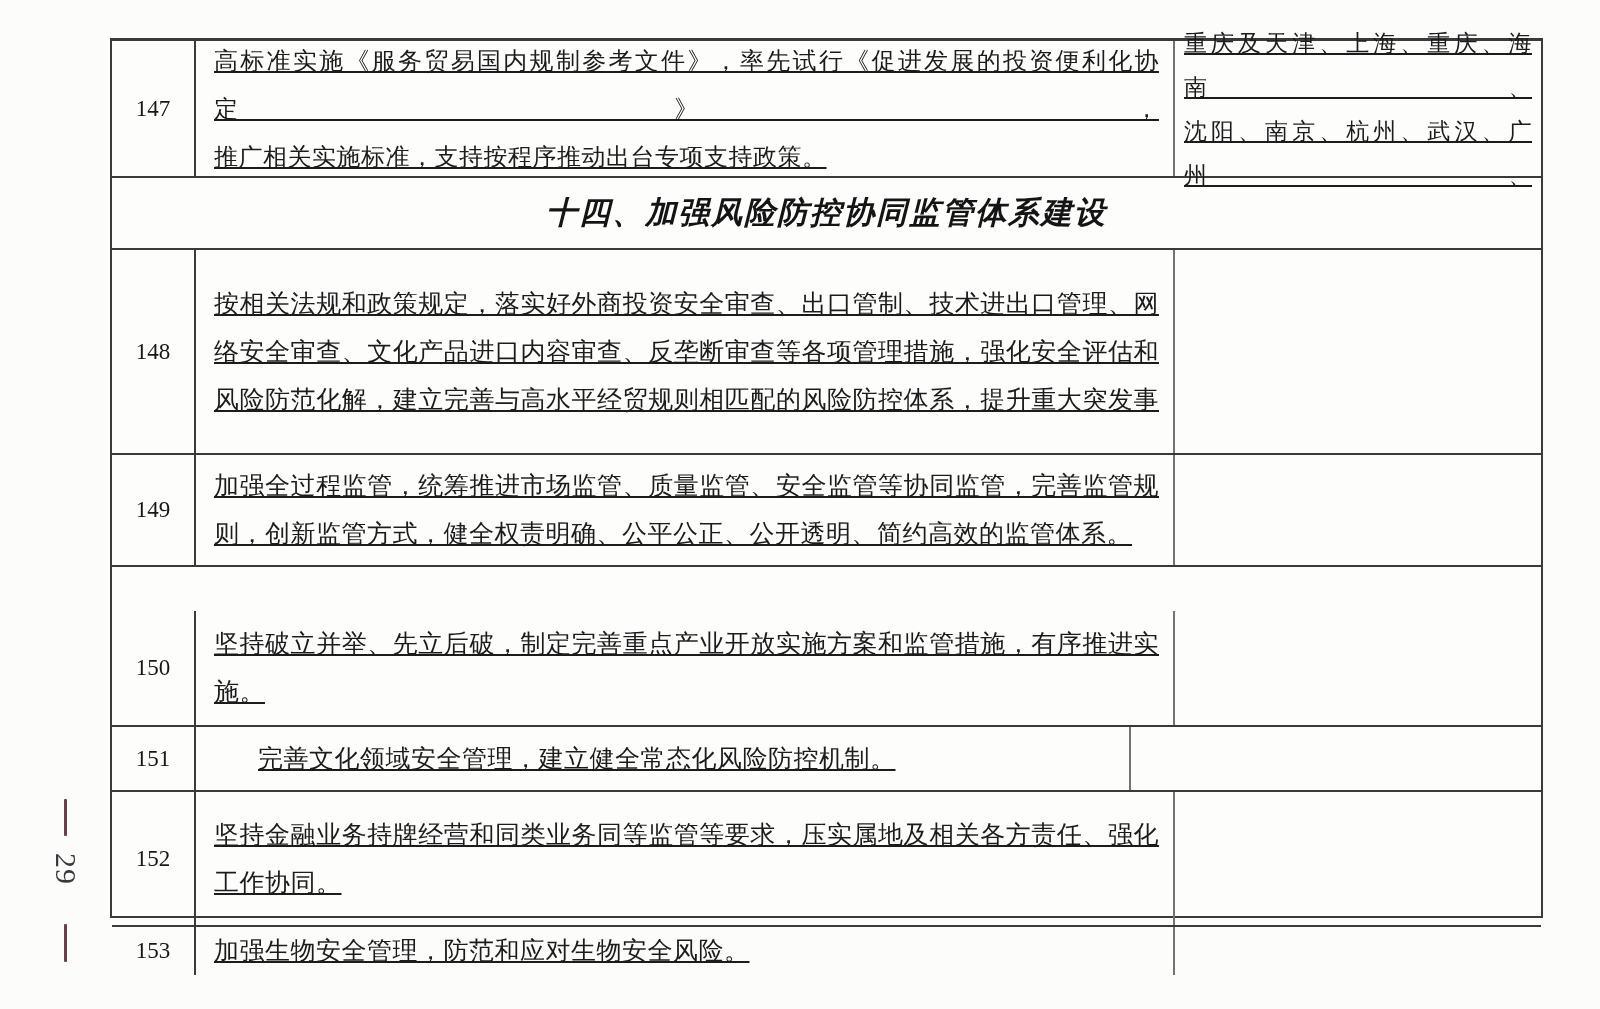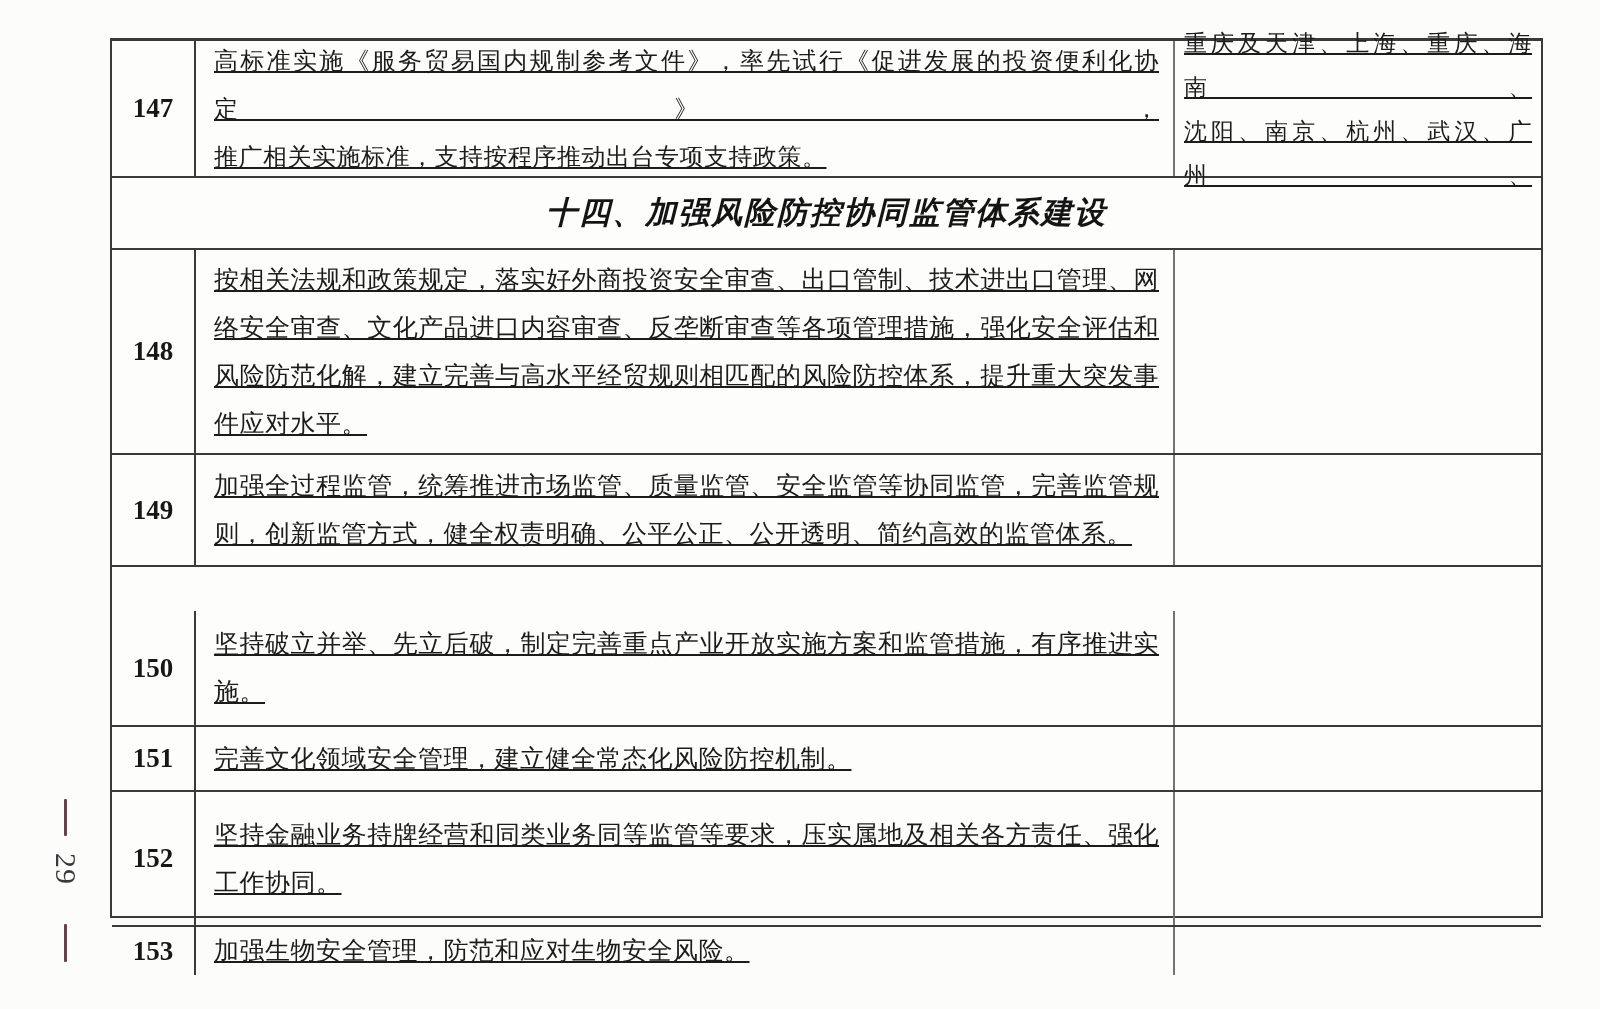--- a/index.html
+++ b/index.html
@@ -40,9 +40,8 @@
     align-items: center;
     justify-content: center;
     font-family: "Liberation Serif", serif;
-    font-size: 27px;
+    font-size: 23px;
     color: #171717;
-    font-weight: bold;
   }
   .c-text {
     flex: 1 1 auto;

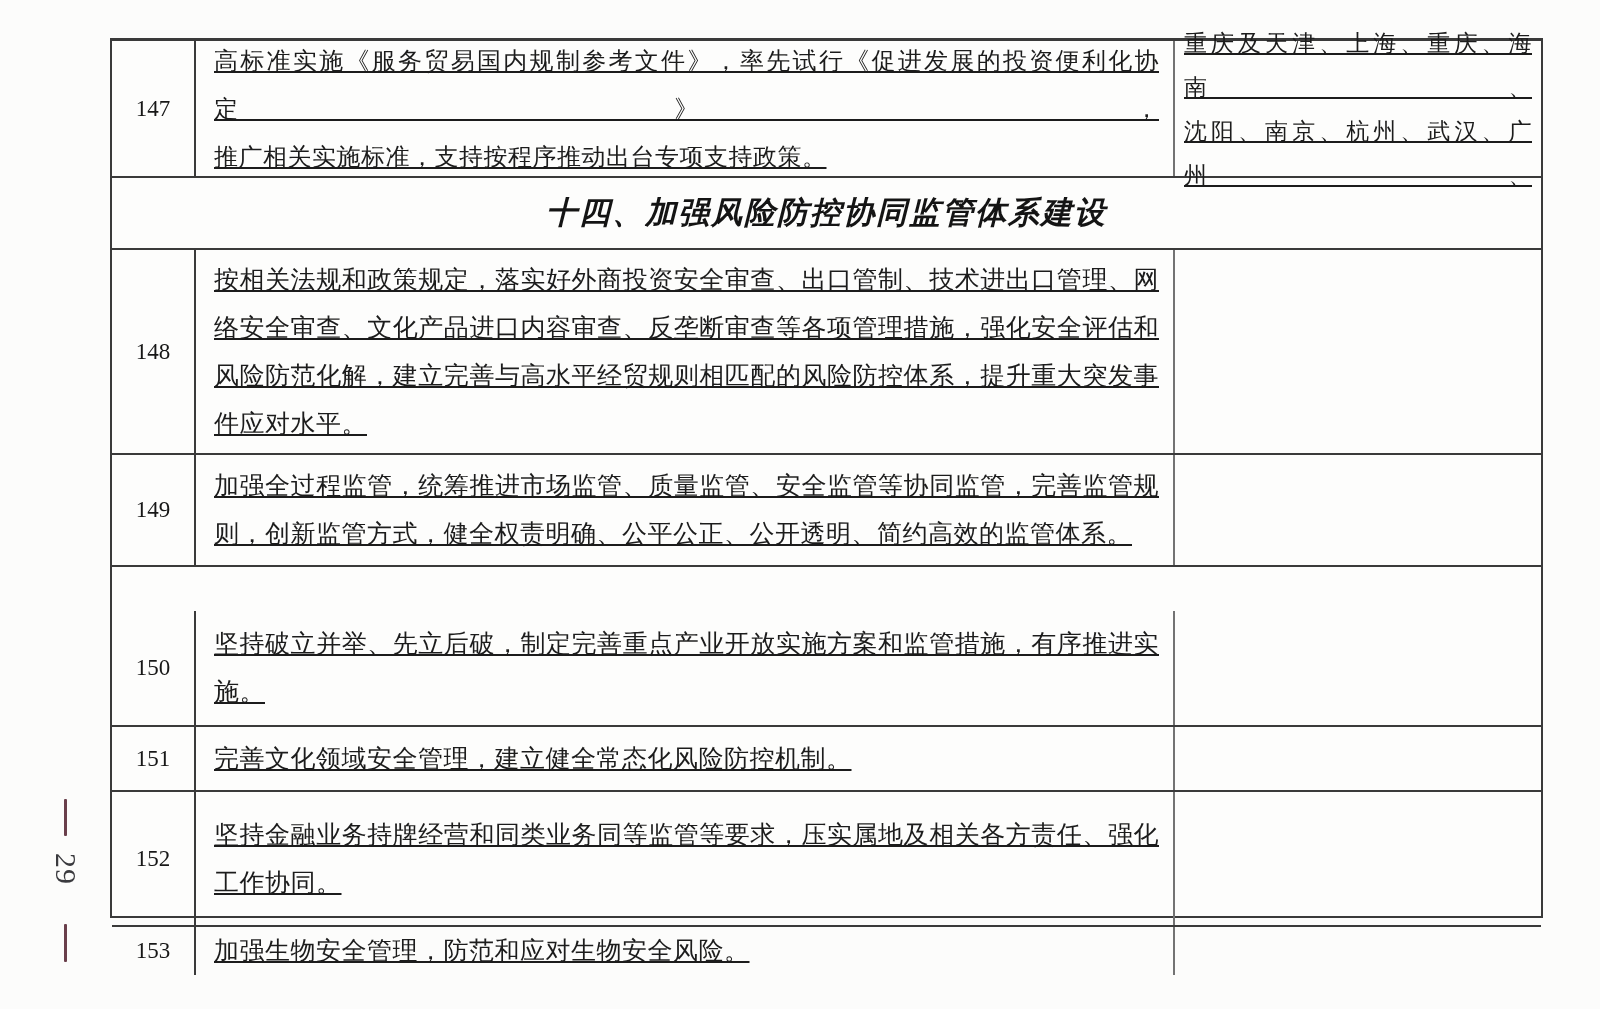--- a/index.html
+++ b/index.html
@@ -142,7 +142,6 @@
       <span class="ln fill">按相关法规和政策规定，落实好外商投资安全审查、出口管制、技术进出口管理、网</span>
       <span class="ln fill">络安全审查、文化产品进口内容审查、反垄断审查等各项管理措施，强化安全评估和</span>
       <span class="ln fill">风险防范化解，建立完善与高水平经贸规则相匹配的风险防控体系，提升重大突发事</span>
-      <span class="ln">件应对水平。</span>
     </div>
     <div class="c-scope"></div>
   </div>

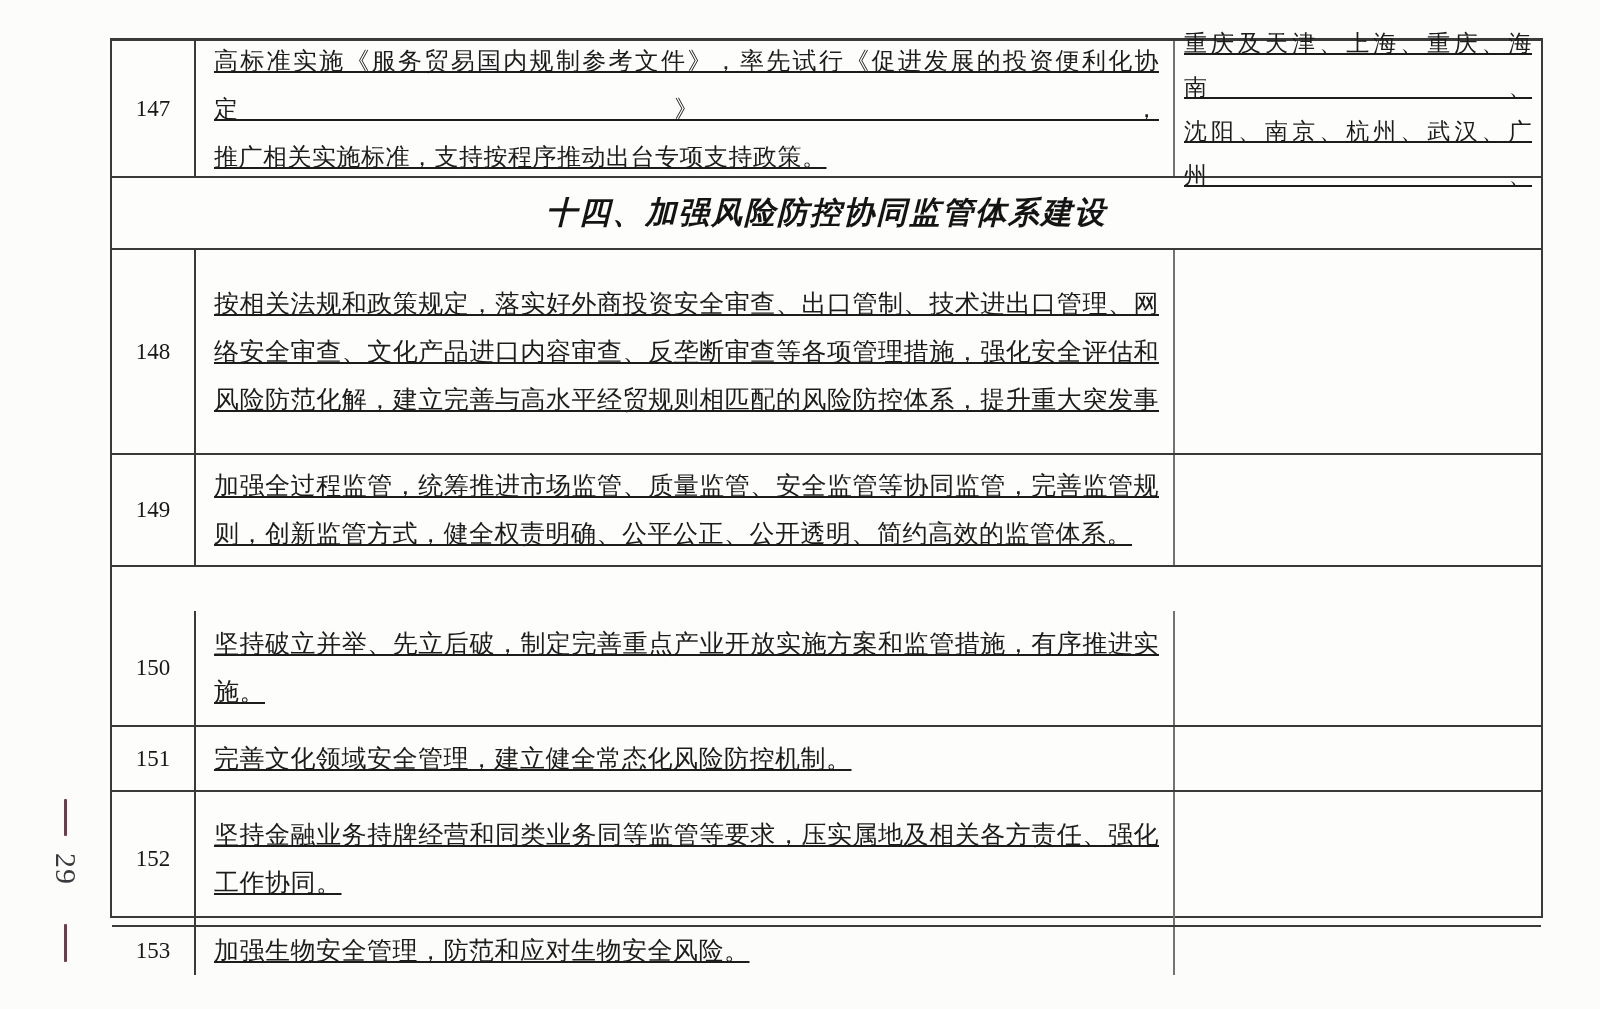--- a/index.html
+++ b/index.html
@@ -87,7 +87,7 @@
   .row-148    { height: 205px; }
   .row-149    { height: 112px; }
   .row-150    { height: 116px; margin-top: 44px; }
-  .row-151    { height: 65px;  }
+  .row-151    { height: 65px; gap: 44px;  }
   .row-152    { height: 135px; }
 
   

